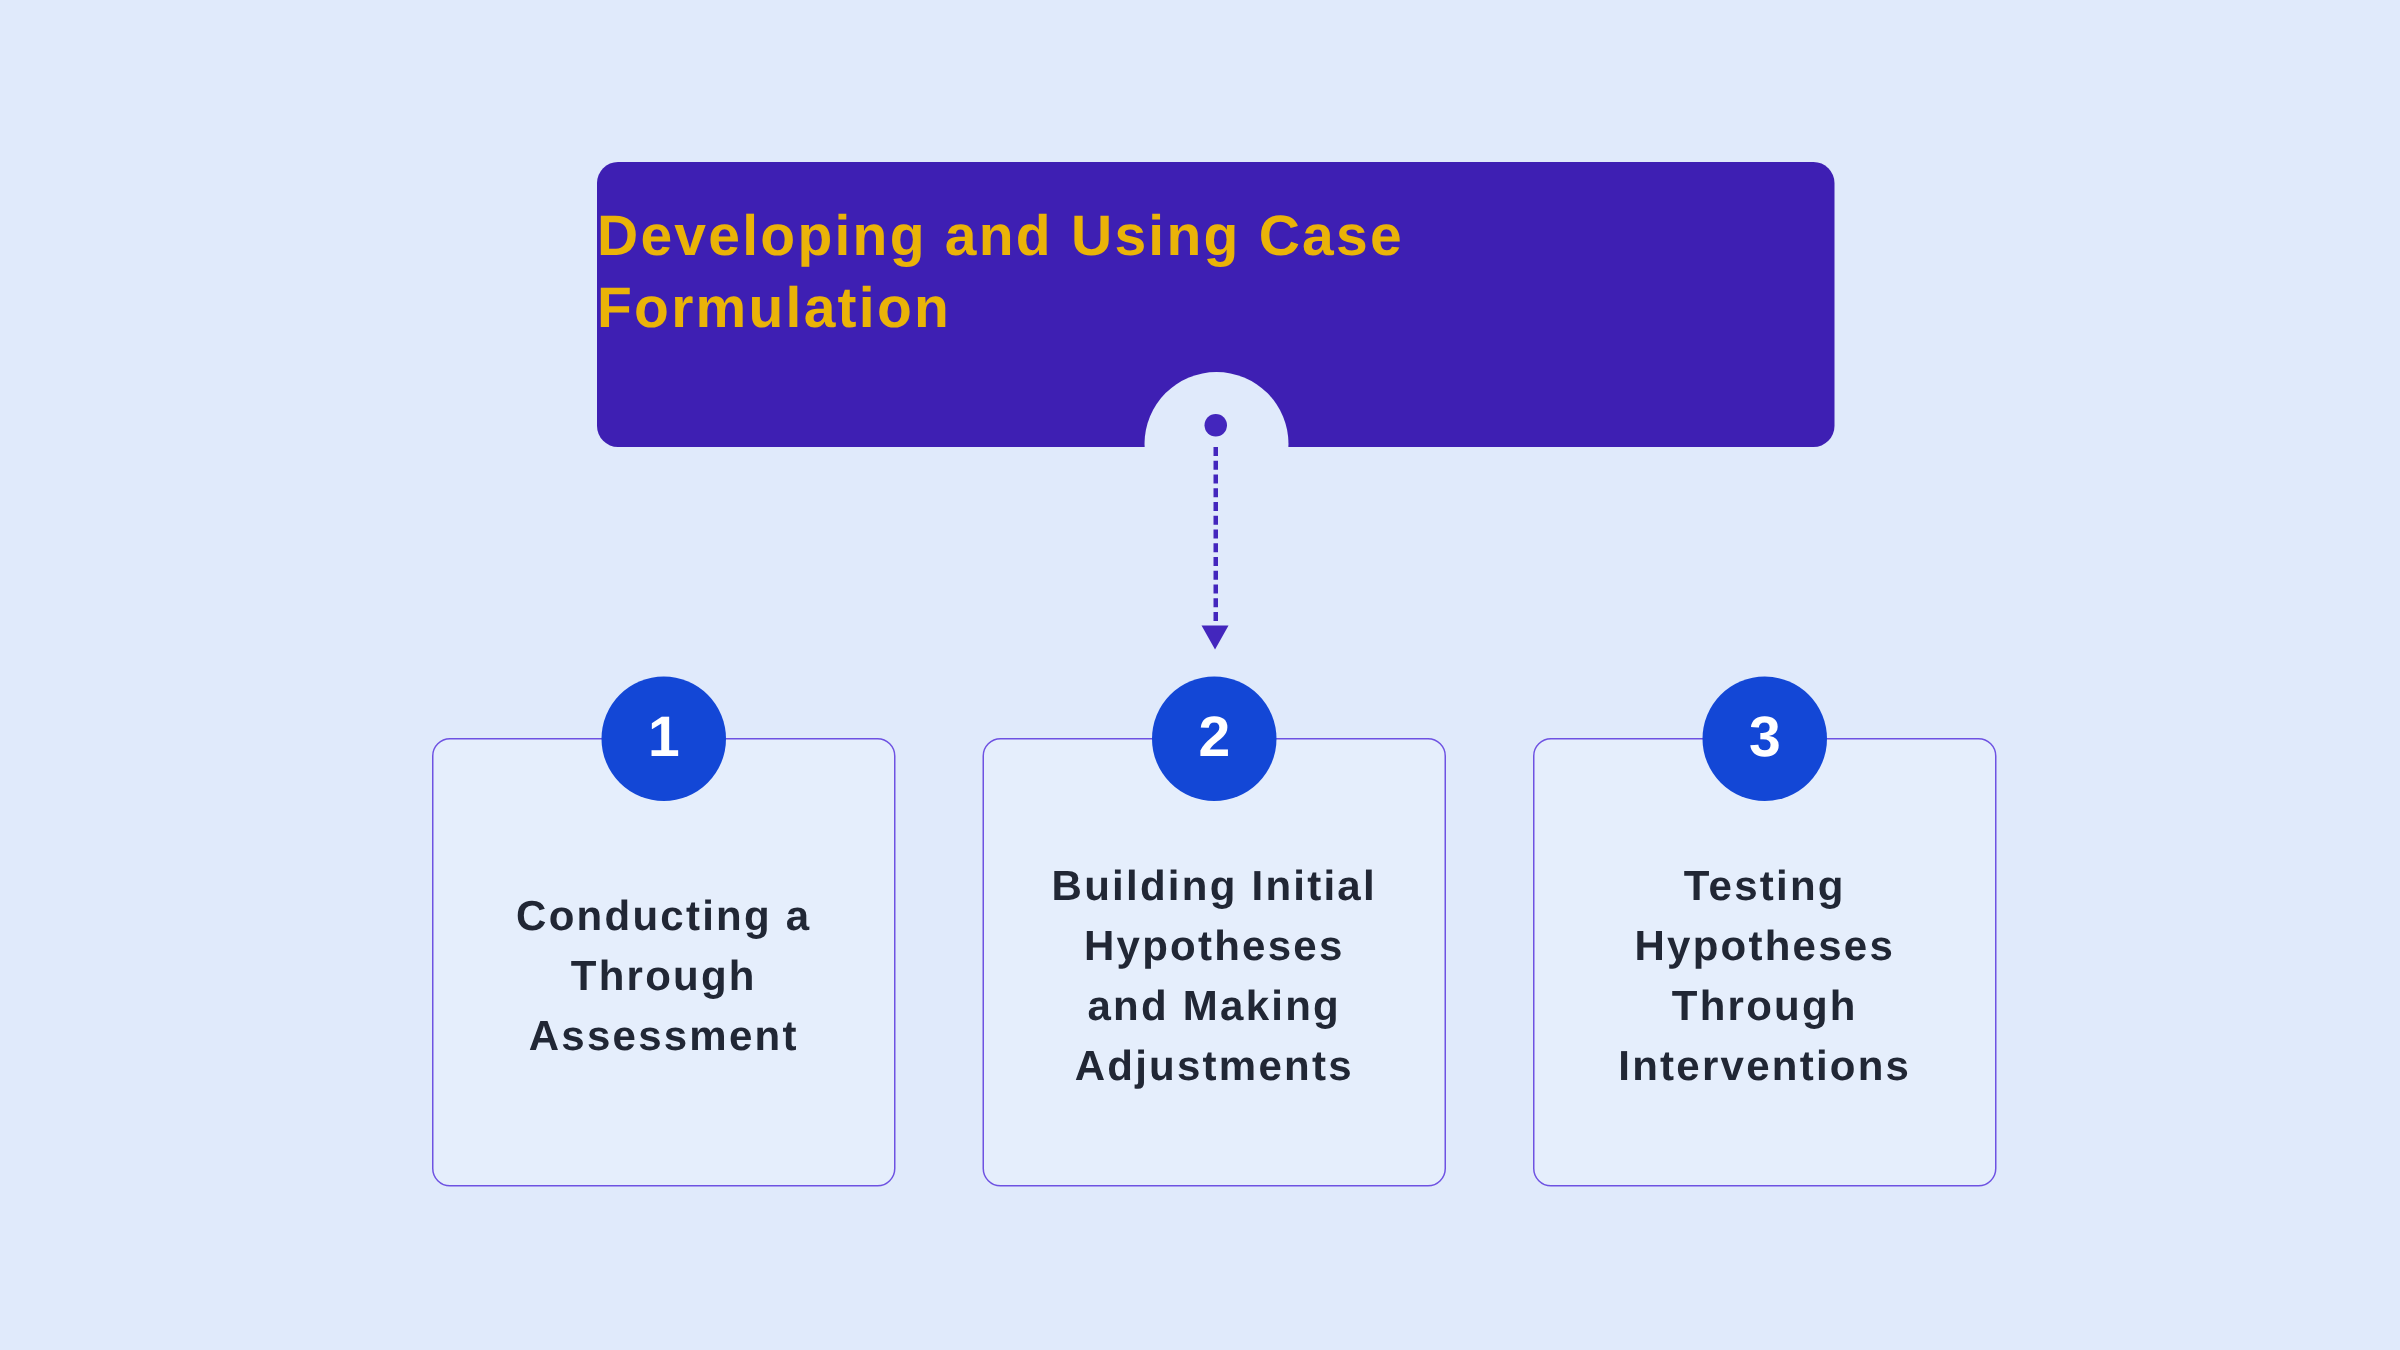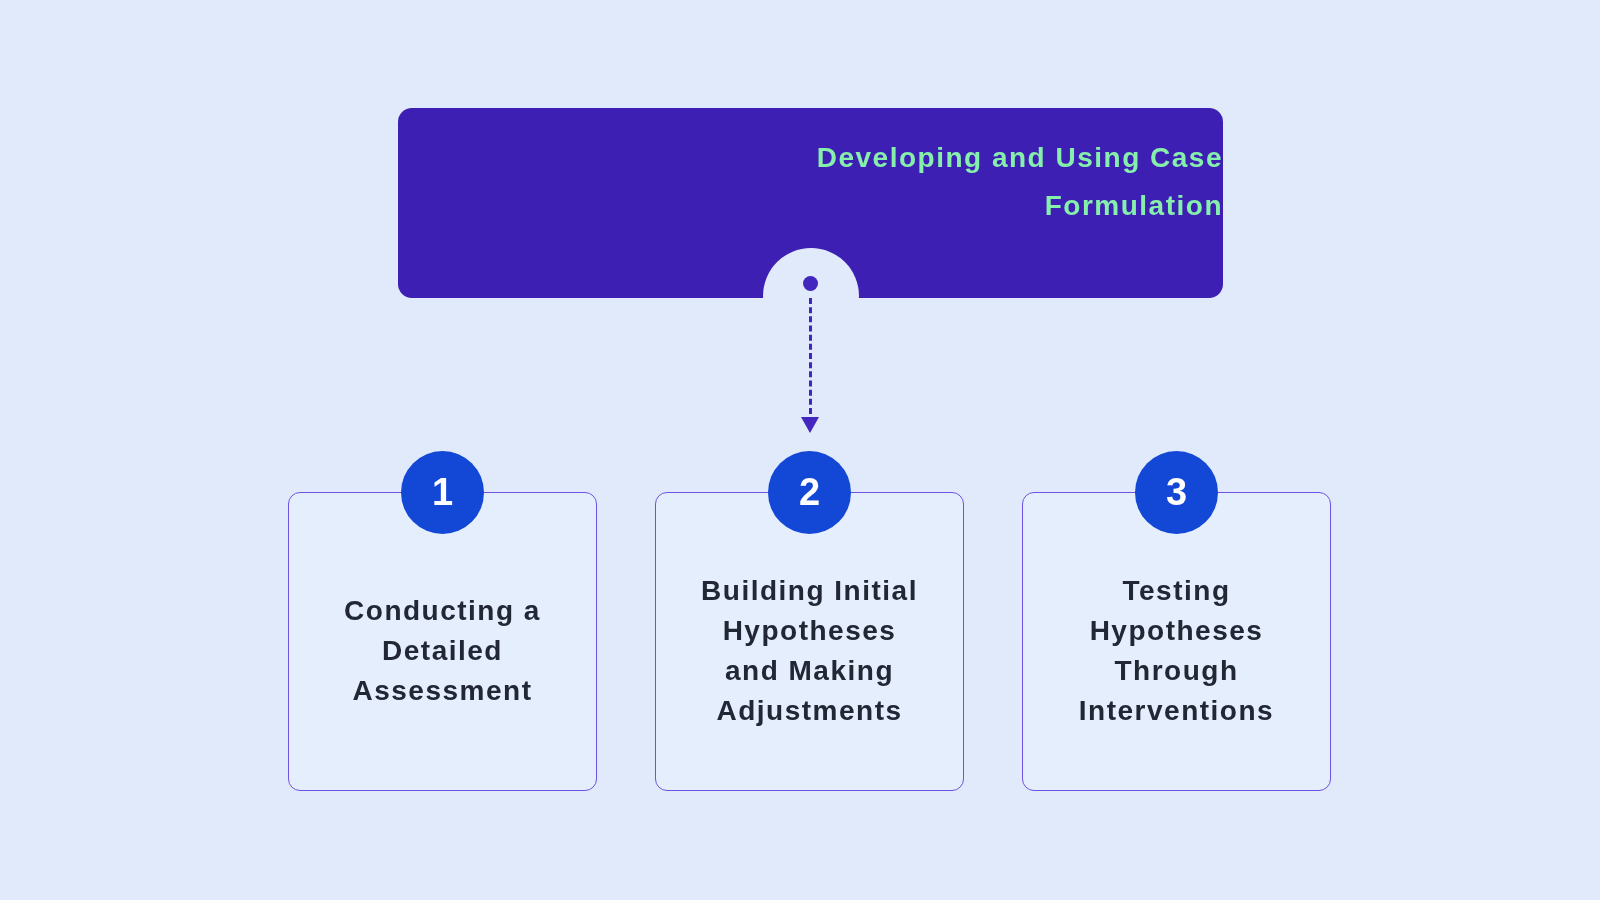--- a/index.html
+++ b/index.html
@@ -33,9 +33,9 @@
     left: 0;
     right: 0;
     top: 26px;
-    text-align: right;
-    color: #86efac;
-    font-size: 28px;
+    text-align: left;
+    color: #eab308;
+    font-size: 38px;
     line-height: 48px;
     font-weight: bold;
     letter-spacing: 1.5px;

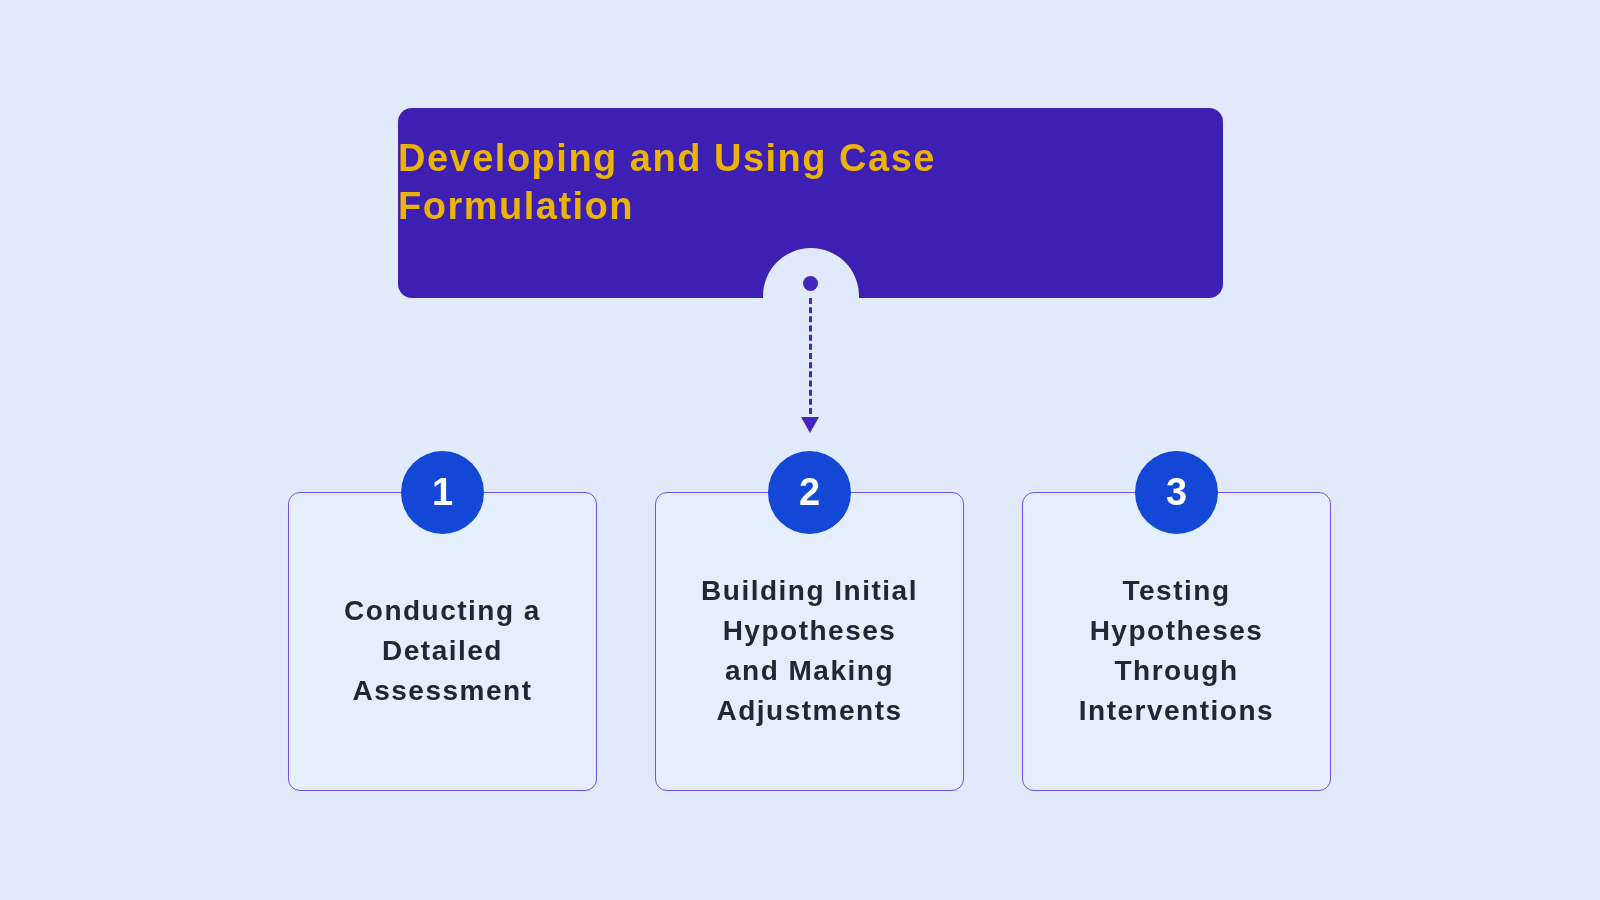--- a/index.html
+++ b/index.html
@@ -149,7 +149,7 @@
       <span class="step-number">1</span>
     </div>
     <div class="card-text">Conducting a
-Detailed
+Through
 Assessment</div>
   </section>
 

